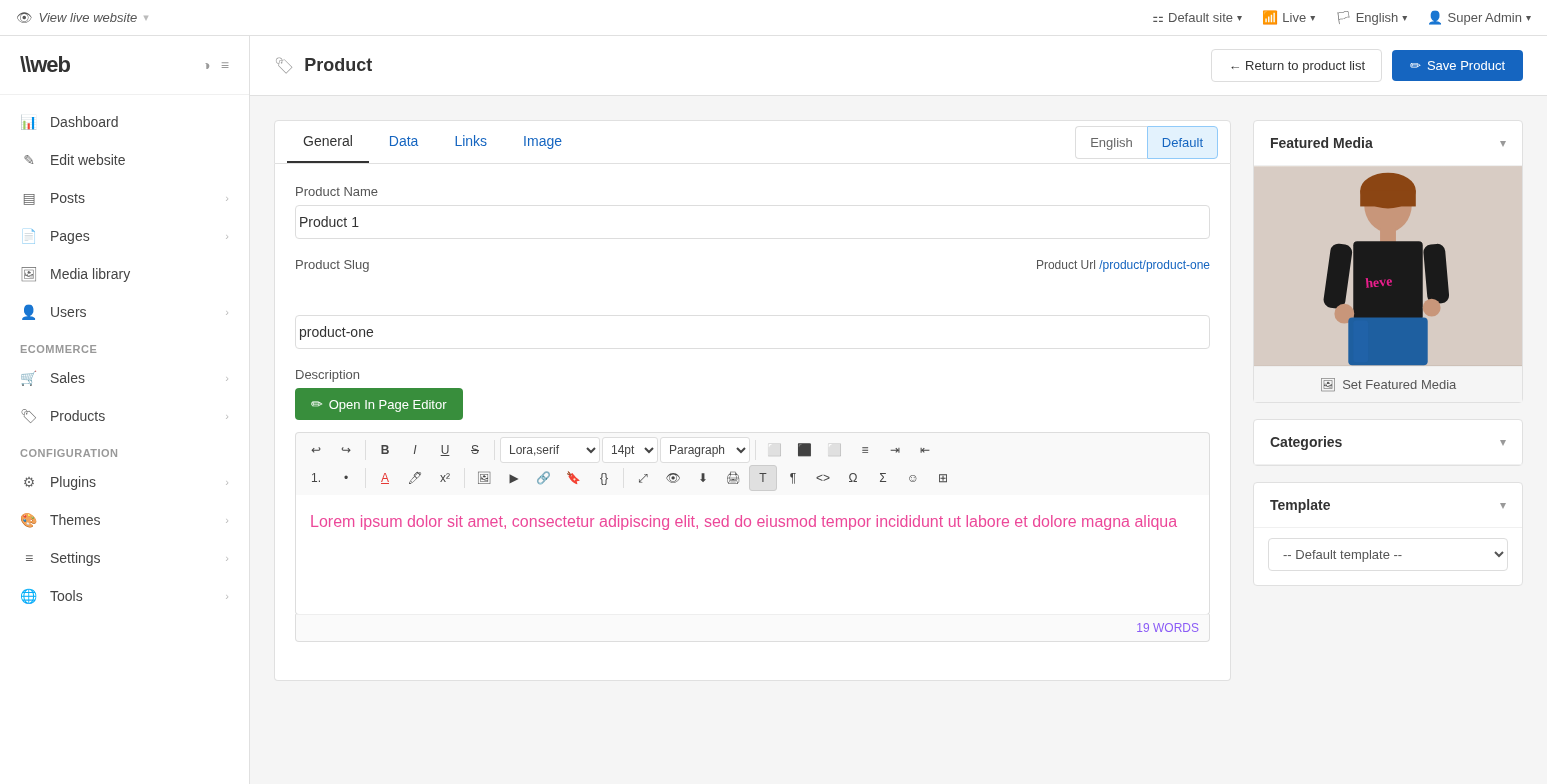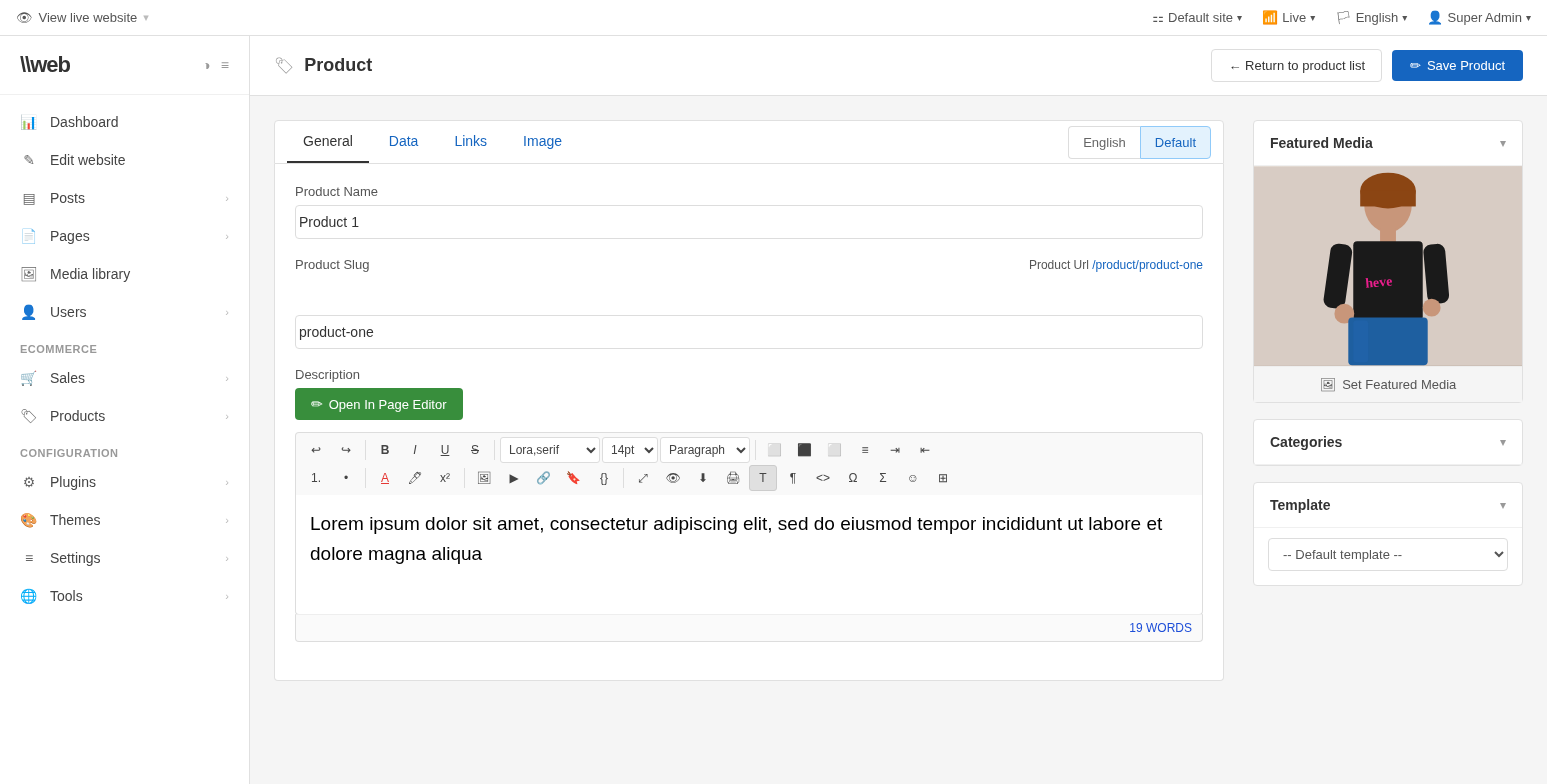--- a/index.html
+++ b/index.html
@@ -194,7 +194,7 @@
 <div class="topbar">
   <div class="topbar-left">
     <span>👁</span>
-    <span style="cursor:pointer;">View live website</span>
+    <span style="cursor:pointer;font-style:italic;">View live website</span>
     <span style="color:#bbb;font-size:11px;">▾</span>
   </div>
   <div class="topbar-right">

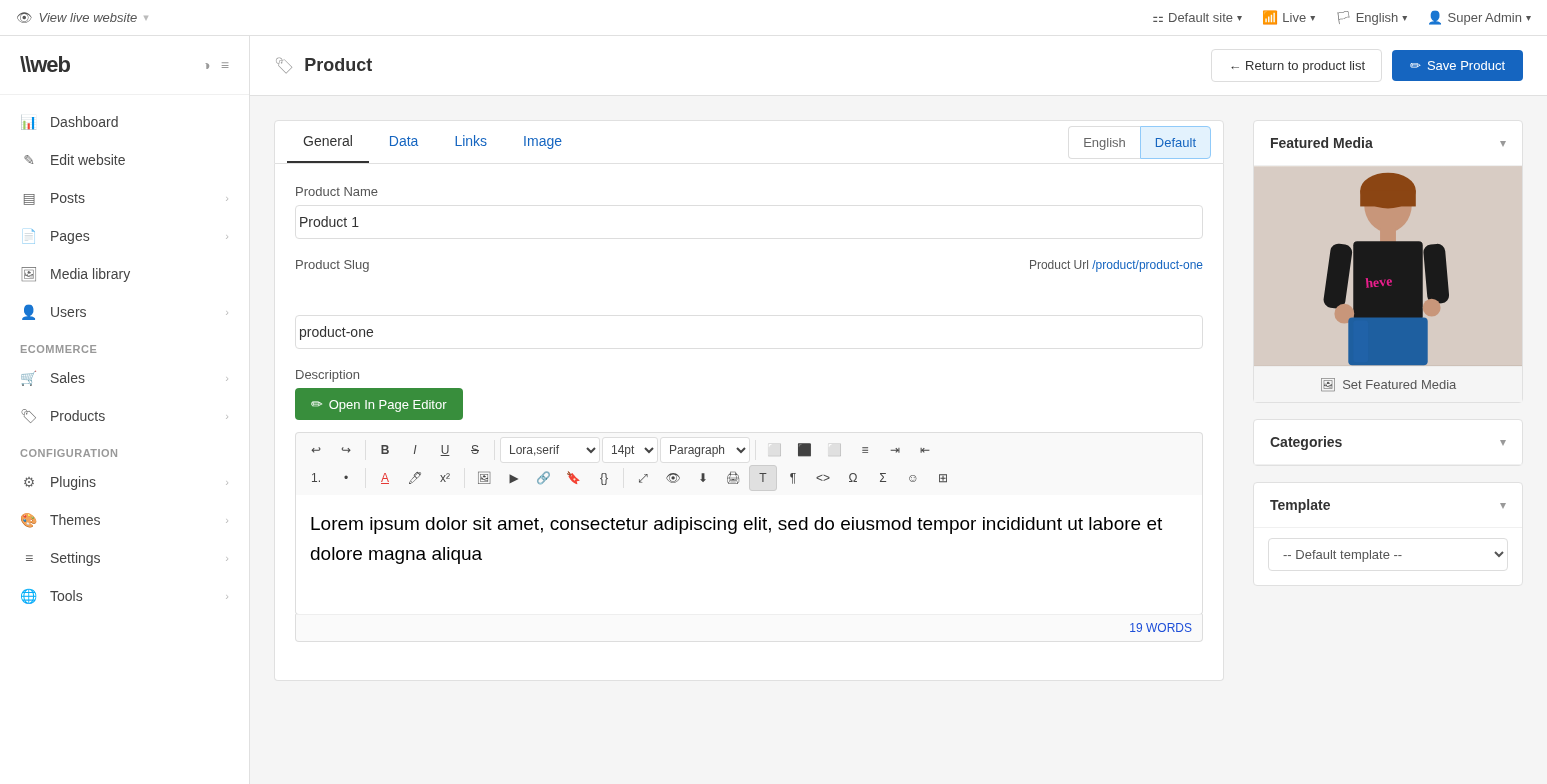--- a/index.html
+++ b/index.html
@@ -72,7 +72,7 @@
 
     
     .content-layout {
-      display: flex; gap: 9px; padding: 24px;
+      display: flex; gap: 2px; padding: 24px;
       min-height: calc(100vh - 96px);
     }
 

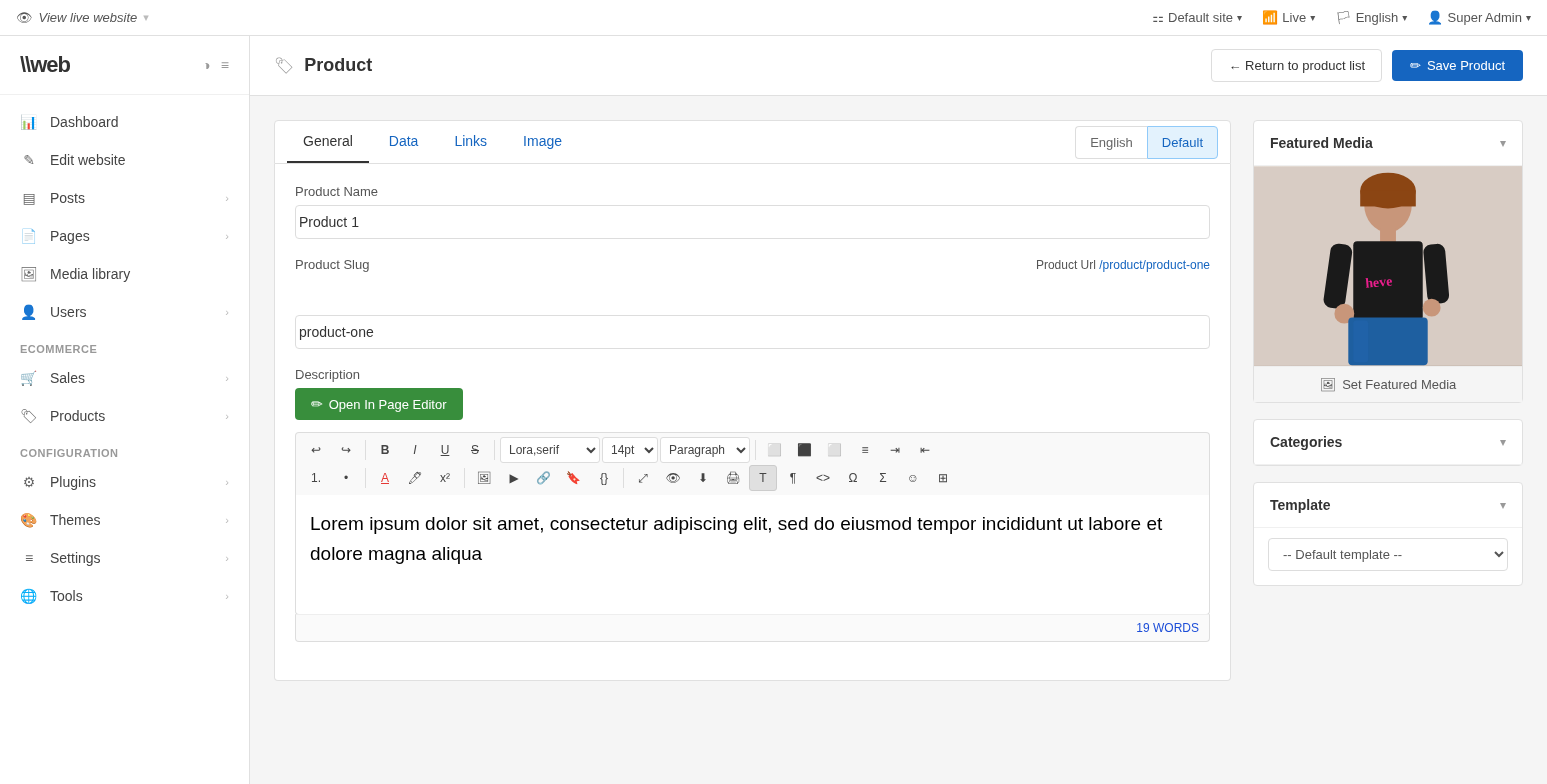--- a/index.html
+++ b/index.html
@@ -148,7 +148,7 @@
     
     .rte-content {
       border: 1px solid #ddd; border-top: none; min-height: 120px;
-      padding: 14px; font-size: 19px; color: #000000; line-height: 1.6;
+      padding: 14px; font-size: 16px; color: #ec4899; line-height: 1.6;
       background: #fff; border-radius: 0 0 4px 4px;
     }
     .rte-footer {

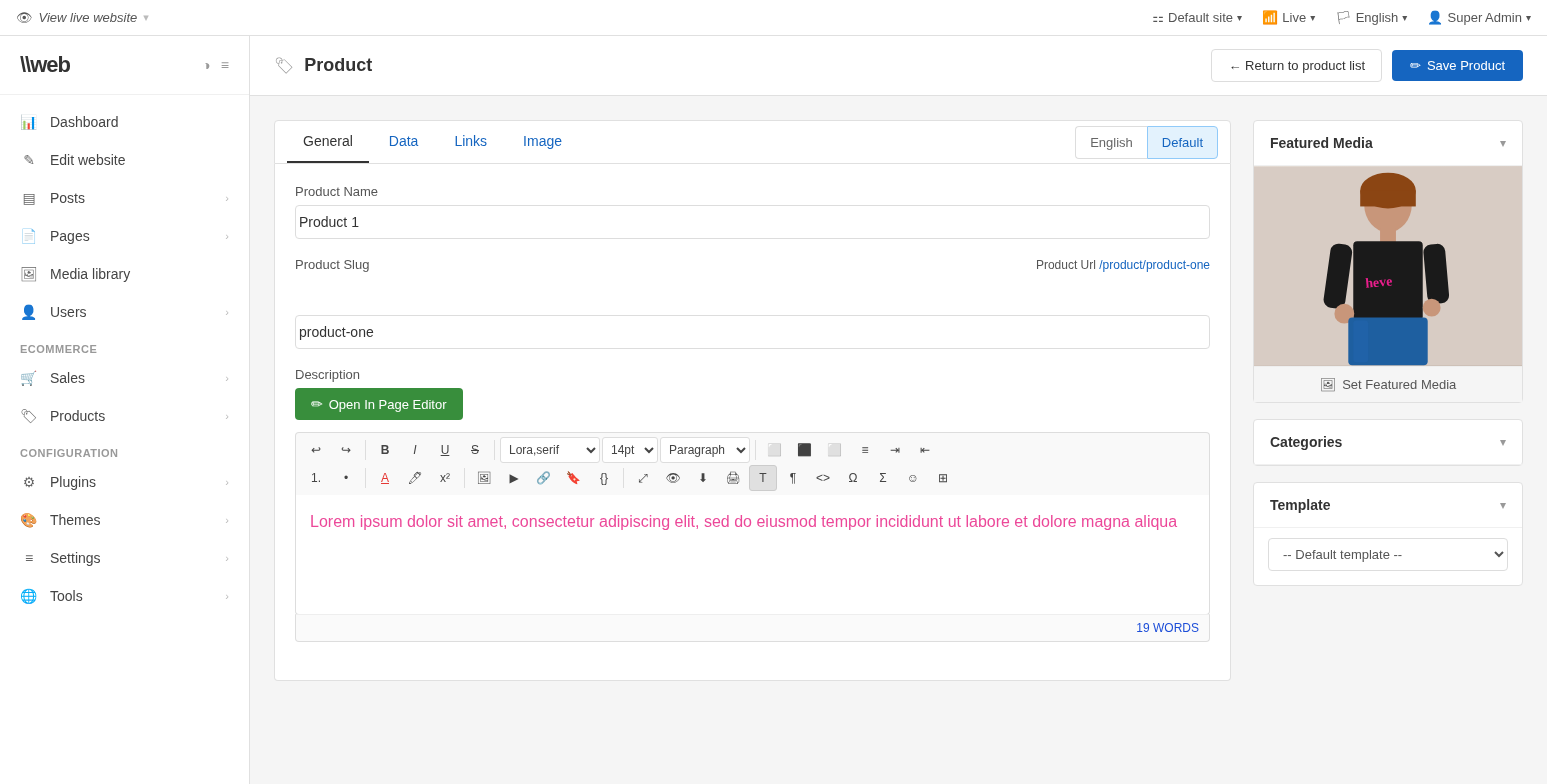--- a/index.html
+++ b/index.html
@@ -152,7 +152,7 @@
       background: #fff; border-radius: 0 0 4px 4px;
     }
     .rte-footer {
-      text-align: right; font-size: 12px; color: #1d4ed8;
+      text-align: right; font-size: 12px; color: #8b5cf6;
       padding: 6px 10px; border: 1px solid #ddd; border-top: 1px solid #eee;
       border-radius: 0 0 4px 4px; background: #fafafa; margin-top: -1px;
     }

